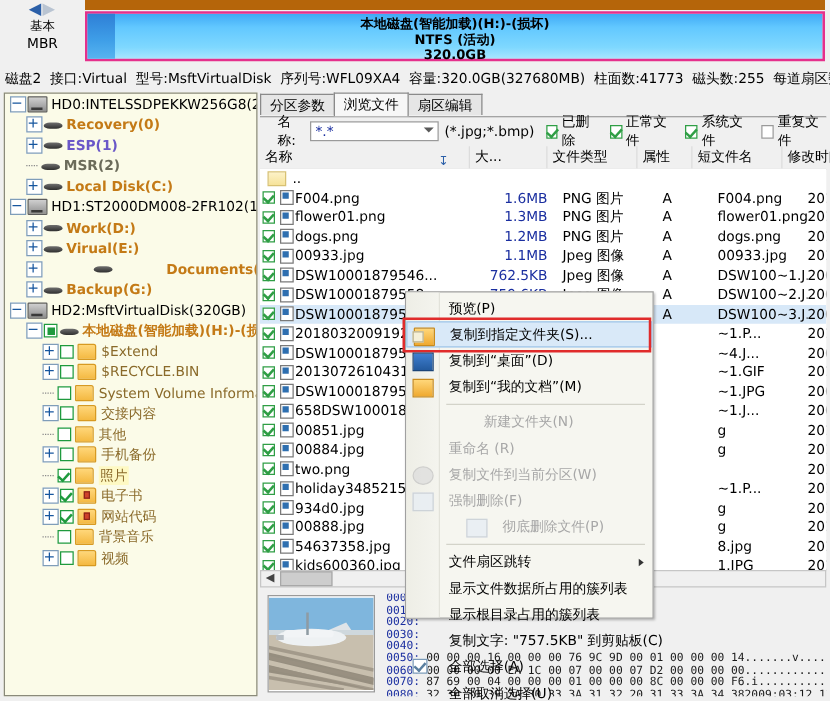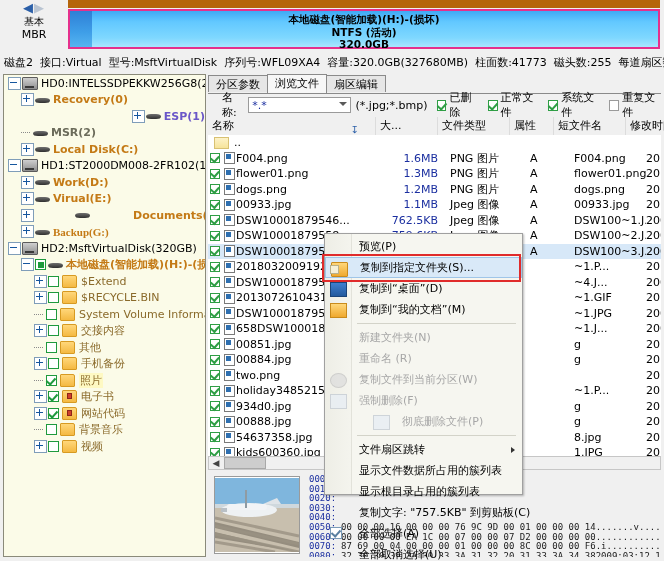--- a/index.html
+++ b/index.html
@@ -203,7 +203,7 @@
         <span class="vol"></span>
         <span class="tlabel c-org">Recovery(0)</span>
       </div>
-      <div class="trow" style="padding-left: 17px; justify-content: flex-end;">
+      <div class="trow" style="padding-left: 17px;">
         <span class="exp box plus"></span>
         <span class="vol"></span>
         <span class="tlabel c-pur">ESP(1)</span>

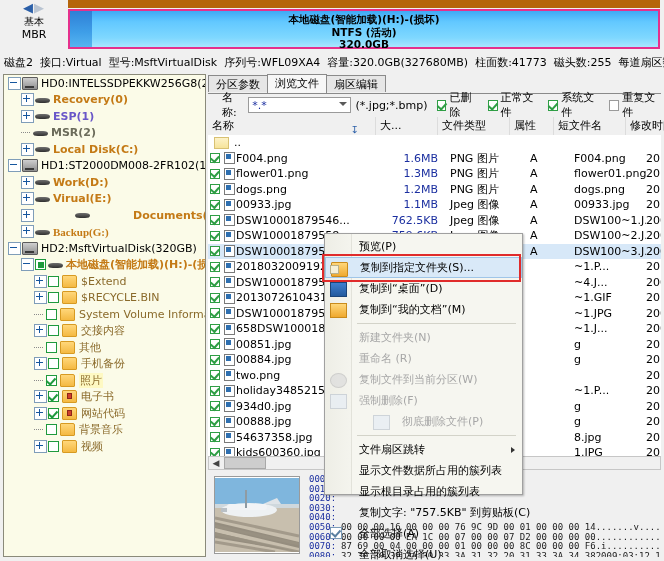--- a/index.html
+++ b/index.html
@@ -238,7 +238,7 @@
         <span class="vol"></span>
         <span class="tlabel c-org">Documents(F:)</span>
       </div>
-      <div class="trow" style="padding-left: 17px; font-family: Liberation Serif, serif;">
+      <div class="trow" style="padding-left: 17px;">
         <span class="exp box plus"></span>
         <span class="vol"></span>
         <span class="tlabel c-org">Backup(G:)</span>

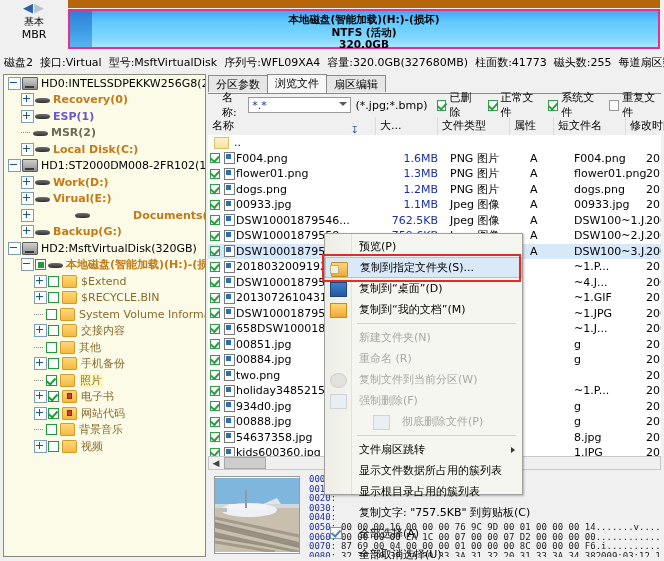--- a/index.html
+++ b/index.html
@@ -693,7 +693,7 @@
         <div class="mi" style="position: relative;"><span class="ico ic-desktop"></span><span>复制到“桌面”(D)</span></div>
         <div class="mi" style="position: relative;"><span class="ico ic-mydoc"></span><span>复制到“我的文档”(M)</span></div>
         <div class="sep"></div>
-        <div class="mi dis" style="position: relative;"><span>新建文件夹(N)</span></div>
+        <div class="mi dis" style="position: relative; margin-left: 28px;"><span>新建文件夹(N)</span></div>
         <div class="mi dis" style="position: relative;"><span>重命名 (R)</span></div>
         <div class="mi dis" style="position: relative;"><span class="ico ic-gray"></span><span>复制文件到当前分区(W)</span></div>
         <div class="mi dis" style="position: relative;"><span class="ico ic-gray2"></span><span>强制删除(F)</span></div>

